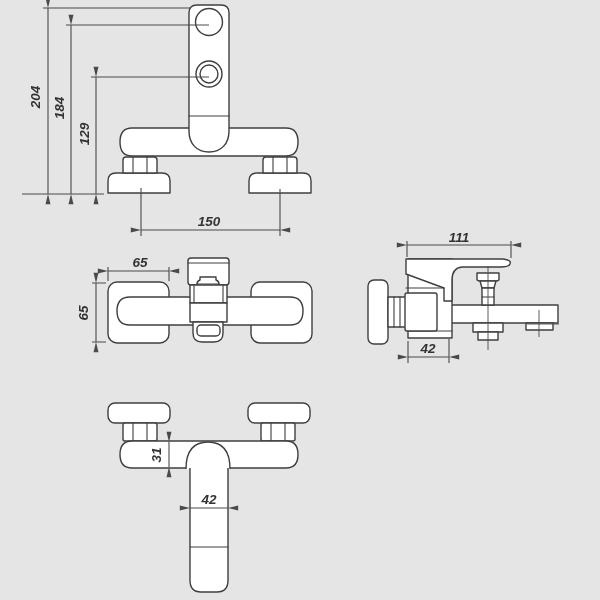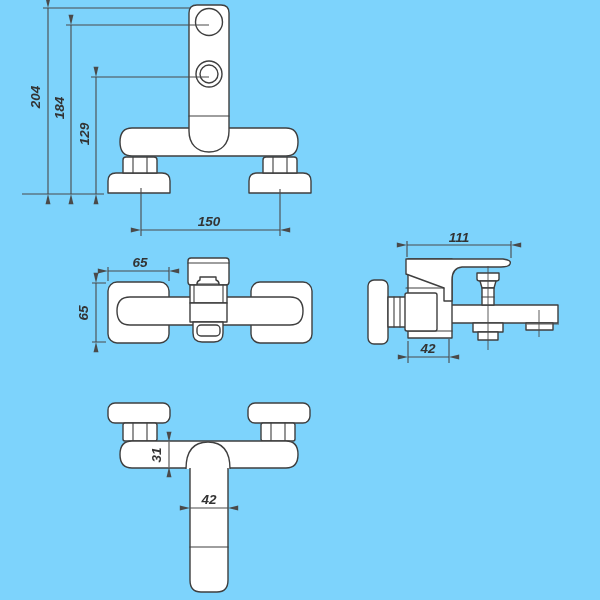--- a/index.html
+++ b/index.html
@@ -3,7 +3,7 @@
 <meta charset="utf-8">
 <style>
   html,body{margin:0;padding:0;background:#ffffff;}
-  .stage{position:relative;width:600px;height:600px;background:#7dd3fc;overflow:hidden;
+  .stage{position:relative;width:600px;height:600px;background:#e5e5e5;overflow:hidden;
          font-family:"Liberation Sans", sans-serif;}
   svg{display:block;}
   .outline{fill:none;stroke:#3f3f3f;stroke-width:1.4;stroke-linejoin:round;stroke-linecap:round;}

